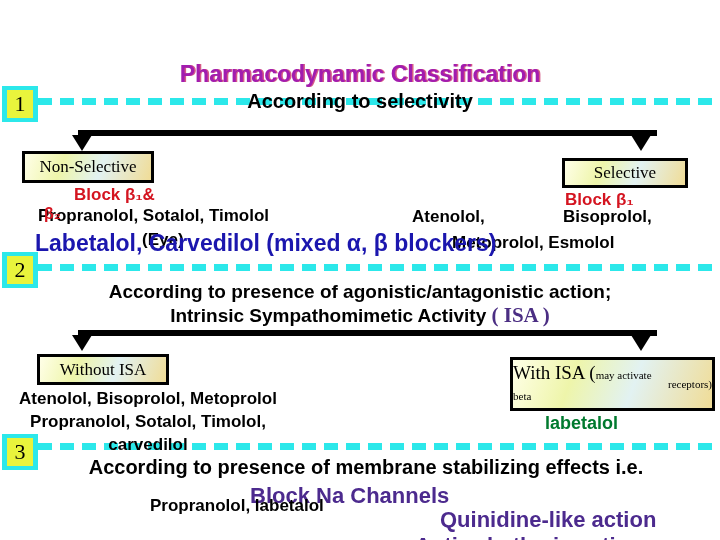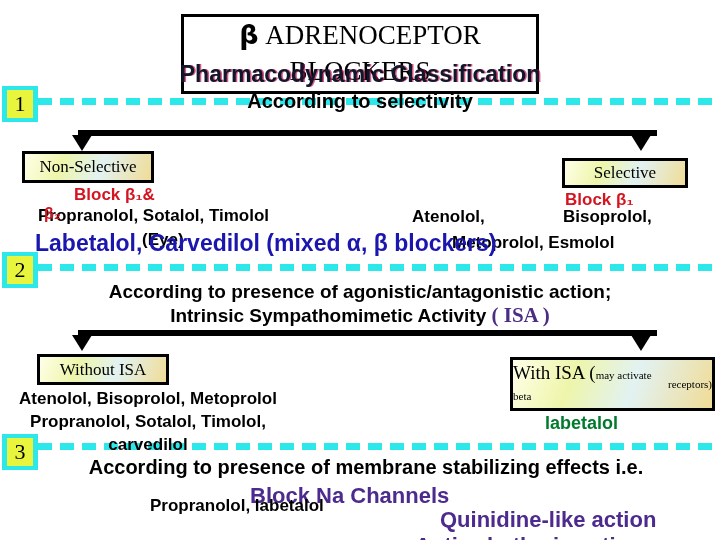--- a/index.html
+++ b/index.html
@@ -83,12 +83,6 @@
 
 <div class="slide">
 
-  <div class="title-box">
-    <div>
-      <span class="beta">β</span><span> ADRENOCEPTOR</span>
-    </div>
-    <div>BLOCKERS</div>
-  </div>
   <div class="subtitle">Pharmacodynamic  Classification</div>
 
   <div class="marker m1">

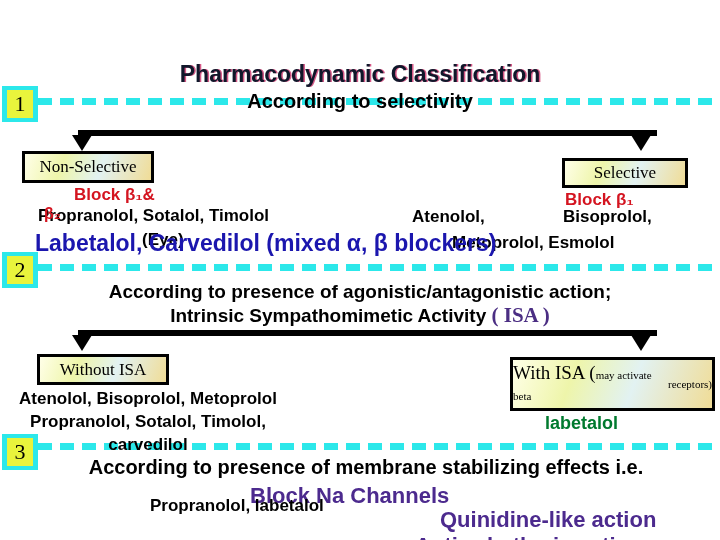--- a/index.html
+++ b/index.html
@@ -14,7 +14,7 @@
     font-family:"Liberation Serif", serif;font-size:27px;color:#000;line-height:36px;}
   .title-box .beta{font-family:"DejaVu Sans", sans-serif;font-weight:bold;}
   .subtitle{position:absolute;left:150px;top:61px;width:420px;text-align:center;z-index:2;
-    font-size:23px;font-weight:bold;color:#0f172a;
+    font-size:23px;font-weight:bold;color:#a21caf;
     text-shadow:1.5px 0 0 rgba(190,0,70,0.65);letter-spacing:0px;}
 
   

